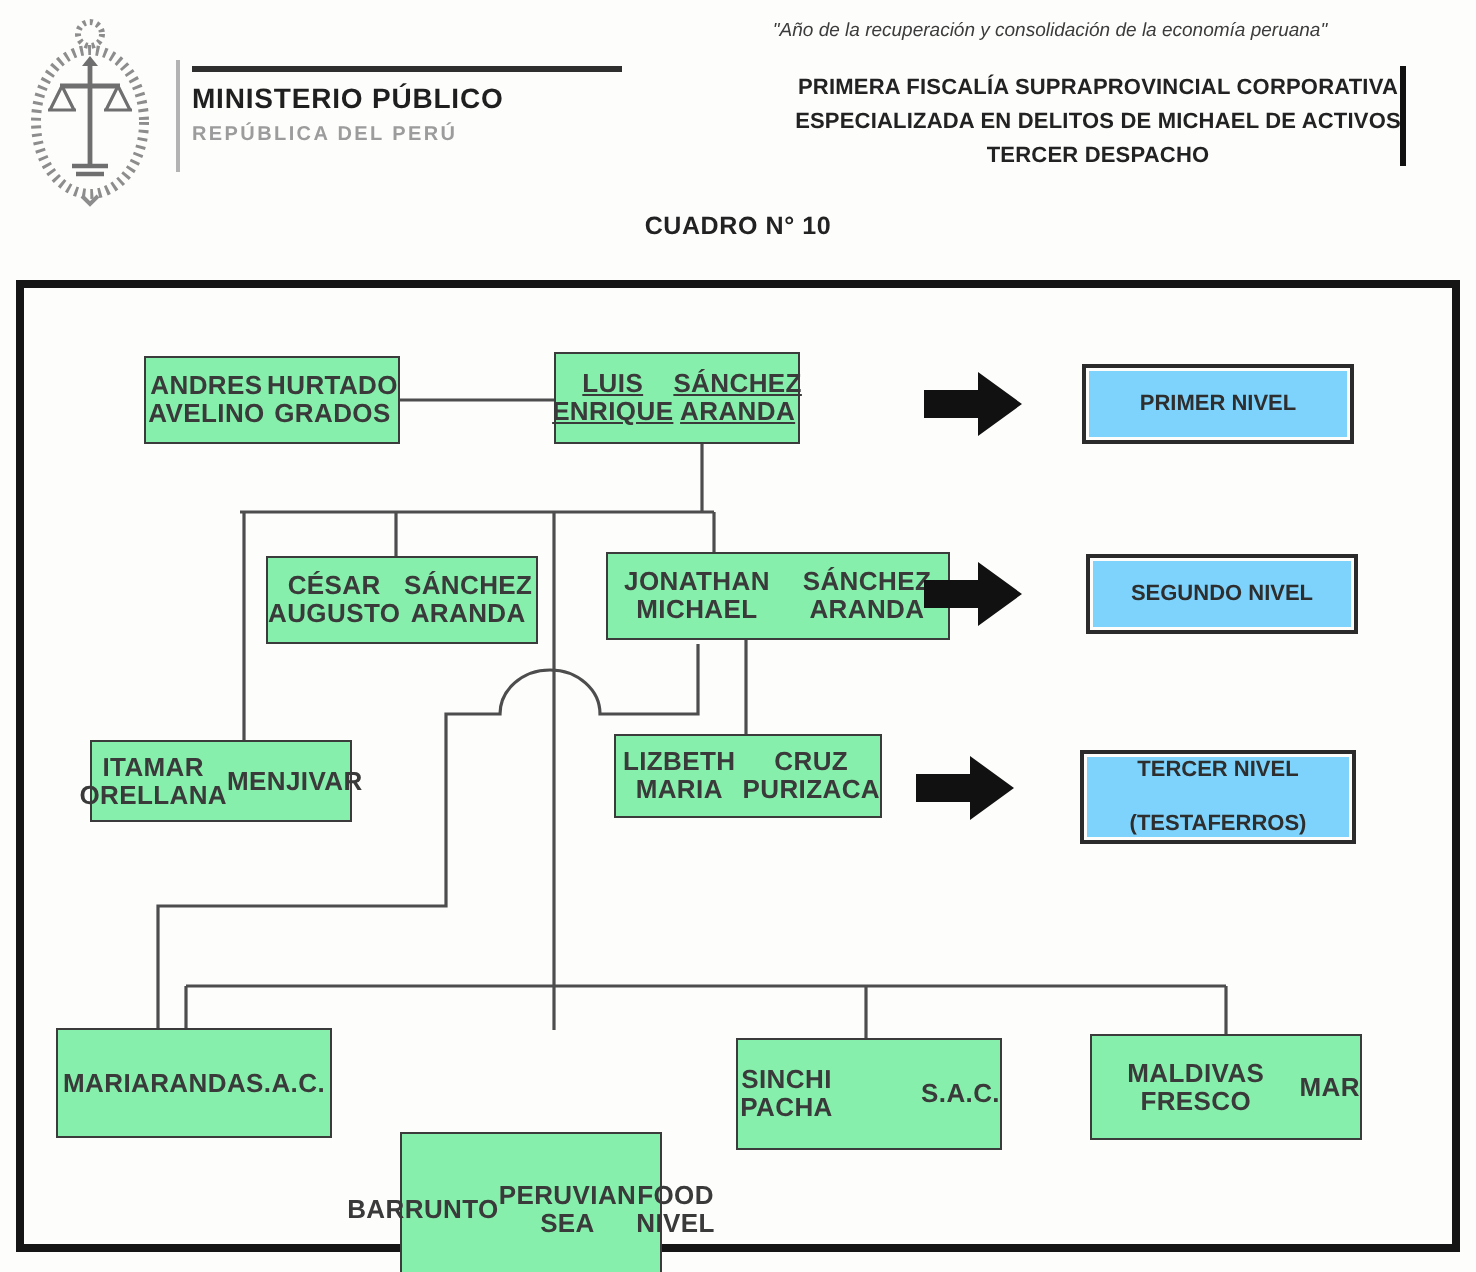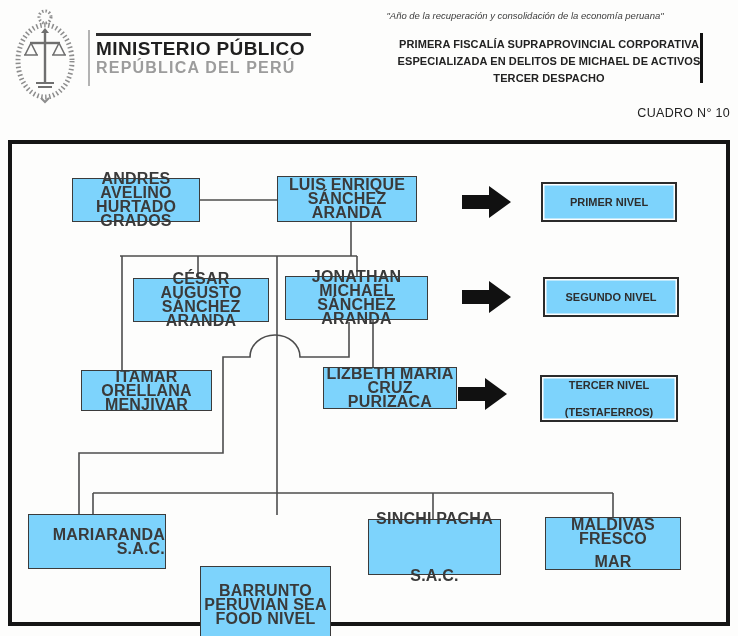--- a/index.html
+++ b/index.html
@@ -11,7 +11,7 @@
   
   .logo-divider{width:2px;background:#b3b3b3;}
   .logo-rule{height:3px;background:#2e2e2e;margin-bottom:3px;}
-  .logo-title{font-size:19px;font-weight:bold;color:#1f1f1f;letter-spacing:.4px;line-height:20px;}
+  .logo-title{font-size:14px;font-weight:bold;color:#1f1f1f;letter-spacing:.4px;line-height:20px;}
   .logo-subtitle{font-size:16px;font-weight:bold;color:#9c9c9c;letter-spacing:1.2px;line-height:18px;}
   .quote{font-size:9.5px;font-style:italic;color:#3c3c3c;text-align:center;}
   .office{font-size:11px;font-weight:bold;color:#222;text-align:center;line-height:17px;letter-spacing:.1px;}

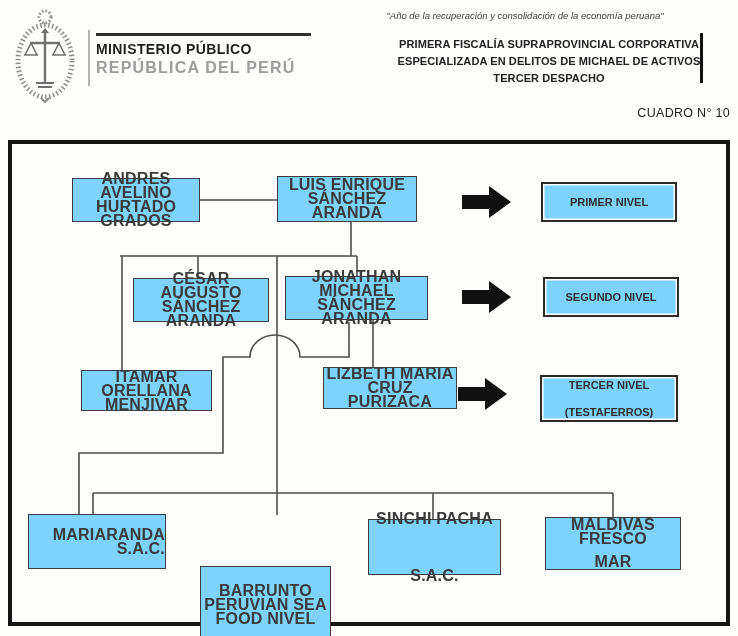--- a/index.html
+++ b/index.html
@@ -12,7 +12,7 @@
   .logo-divider{width:2px;background:#b3b3b3;}
   .logo-rule{height:3px;background:#2e2e2e;margin-bottom:3px;}
   .logo-title{font-size:14px;font-weight:bold;color:#1f1f1f;letter-spacing:.4px;line-height:20px;}
-  .logo-subtitle{font-size:16px;font-weight:bold;color:#9c9c9c;letter-spacing:1.2px;line-height:18px;}
+  .logo-subtitle{font-size:10px;font-weight:bold;color:#9c9c9c;letter-spacing:1.2px;line-height:18px;}
   .quote{font-size:9.5px;font-style:italic;color:#3c3c3c;text-align:center;}
   .office{font-size:11px;font-weight:bold;color:#222;text-align:center;line-height:17px;letter-spacing:.1px;}
   .office-bar{width:3px;background:#111;}

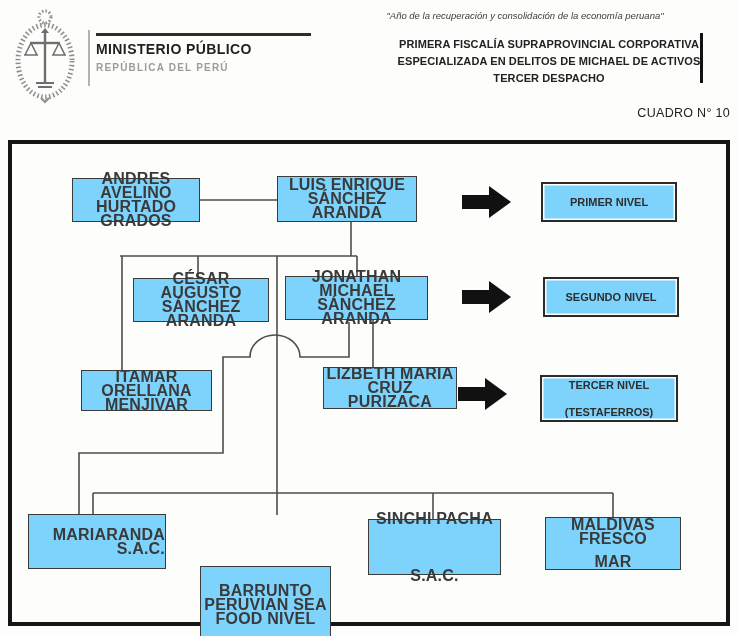--- a/index.html
+++ b/index.html
@@ -16,7 +16,7 @@
   .quote{font-size:9.5px;font-style:italic;color:#3c3c3c;text-align:center;}
   .office{font-size:11px;font-weight:bold;color:#222;text-align:center;line-height:17px;letter-spacing:.1px;}
   .office-bar{width:3px;background:#111;}
-  .cuadro-title{font-size:12.5px;font-weight:normal;color:#222;text-align:right;letter-spacing:.3px;}
+  .cuadro-title{font-size:12.5px;font-weight:bold;color:#222;text-align:center;letter-spacing:.3px;}
   
   .frame{border:4px solid #151515;background:transparent;box-sizing:border-box;}
   .node{

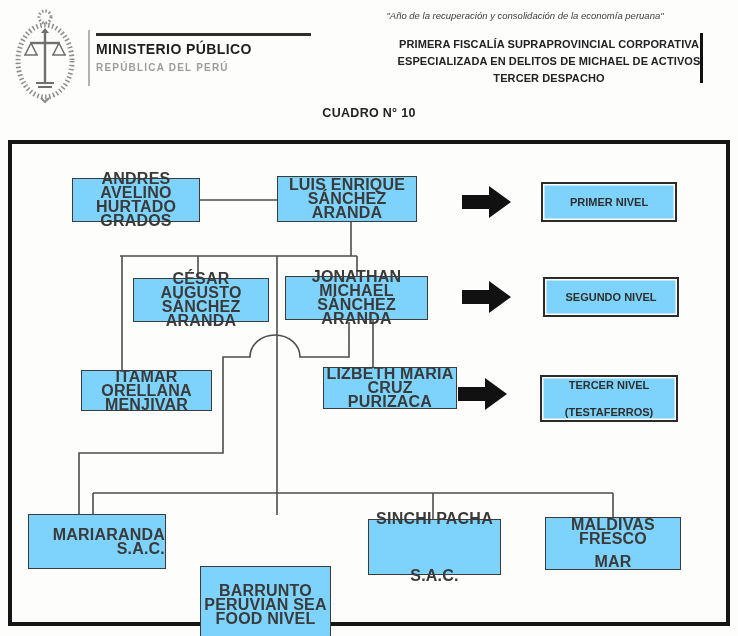--- a/index.html
+++ b/index.html
@@ -20,9 +20,9 @@
   
   .frame{border:4px solid #151515;background:transparent;box-sizing:border-box;}
   .node{
-    box-sizing:border-box;border:1.6px solid #3b3b3b;background:#7dd3fc;
-    display:flex;flex-direction:column;align-items:center;justify-content:center;
-    font-size:16px;font-weight:bold;color:#3a3a3a;line-height:14px;text-align:center;
+    box-sizing:border-box;border:1.6px solid #3b3b3b;background:#86efac;
+    display:flex;flex-direction:row;align-items:center;justify-content:center;
+    font-size:13px;font-weight:bold;color:#3a3a3a;line-height:14px;text-align:center;
     letter-spacing:.2px;
   }
   .level{

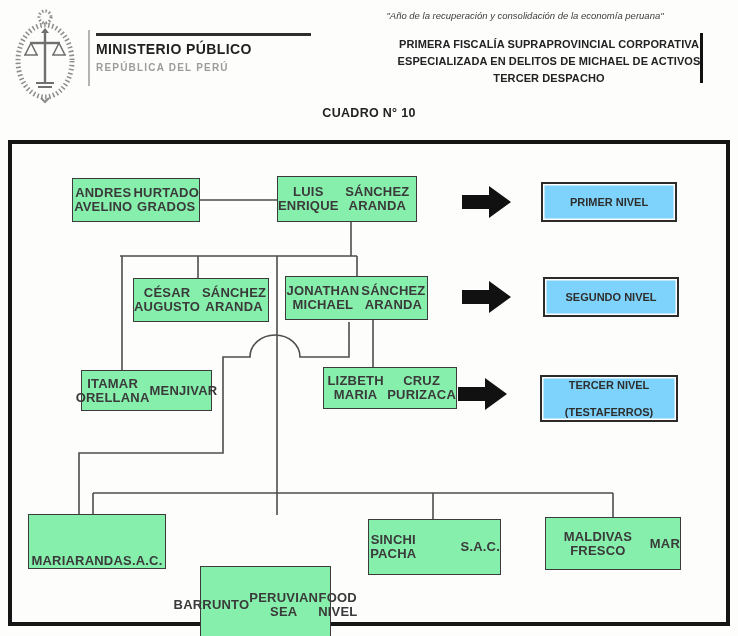--- a/index.html
+++ b/index.html
@@ -97,7 +97,7 @@
     <div>HURTADO GRADOS</div>
   </div>
 
-  <div class="abs node" style="left:277px;top:176px;width:140px;height:46px;">
+  <div class="abs node" style="left:277px;top:176px;width:123px;height:46px;text-decoration:underline;">
     <div>LUIS ENRIQUE</div>
     <div>SÁNCHEZ ARANDA</div>
   </div>

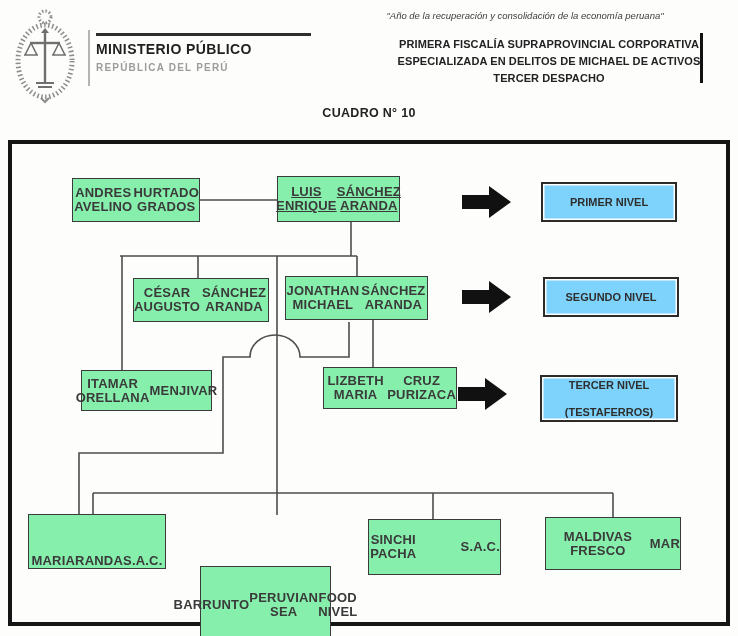--- a/index.html
+++ b/index.html
@@ -107,7 +107,7 @@
     <div>SÁNCHEZ ARANDA</div>
   </div>
 
-  <div class="abs node" style="left:285px;top:276px;width:143px;height:44px;text-align:center;">
+  <div class="abs node" style="left:303px;top:276px;width:172px;height:44px;text-align:center;">
     <div>JONATHAN MICHAEL</div>
     <div>SÁNCHEZ ARANDA</div>
   </div>

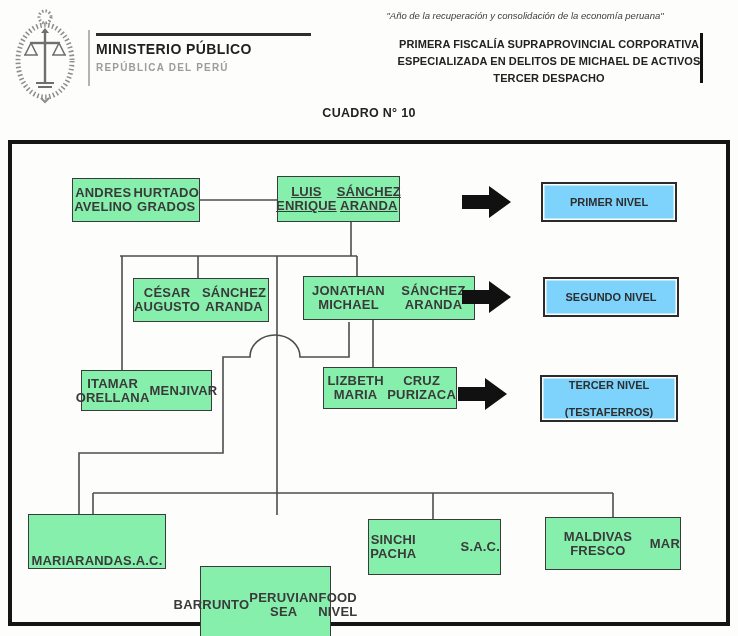--- a/index.html
+++ b/index.html
@@ -112,7 +112,7 @@
     <div>SÁNCHEZ ARANDA</div>
   </div>
 
-  <div class="abs node" style="left:45px;top:370px;width:131px;height:41px;margin-left:36px;">
+  <div class="abs node" style="left:45px;top:370px;width:131px;height:41px;">
     <div>ITAMAR ORELLANA</div>
     <div>MENJIVAR</div>
   </div>

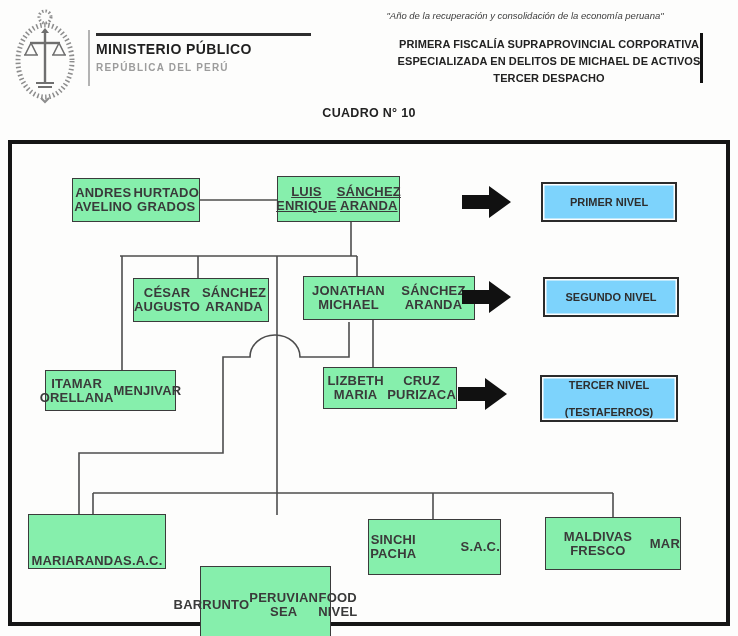--- a/index.html
+++ b/index.html
@@ -117,7 +117,7 @@
     <div>MENJIVAR</div>
   </div>
 
-  <div class="abs node" style="left:307px;top:367px;width:134px;height:42px;margin-left:16px;">
+  <div class="abs node" style="left:307px;top:367px;width:134px;height:42px;">
     <div>LIZBETH MARIA</div>
     <div>CRUZ PURIZACA</div>
   </div>

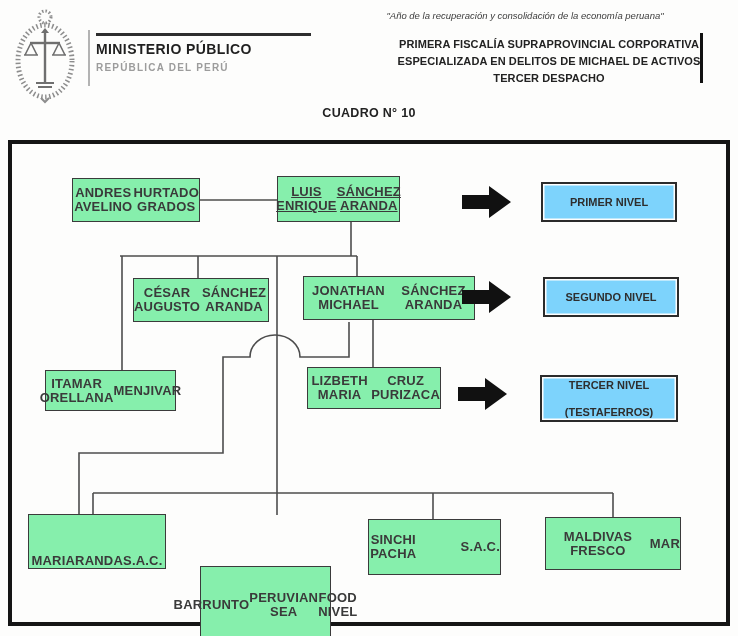--- a/index.html
+++ b/index.html
@@ -122,7 +122,7 @@
     <div>CRUZ PURIZACA</div>
   </div>
 
-  <div class="abs node" style="left:28px;top:514px;width:138px;height:55px;align-items:flex-end;">
+  <div class="abs node" style="left:28px;top:514px;width:138px;height:55px;">
     <div>MARIARANDA</div>
     <div>S.A.C.</div>
   </div>

